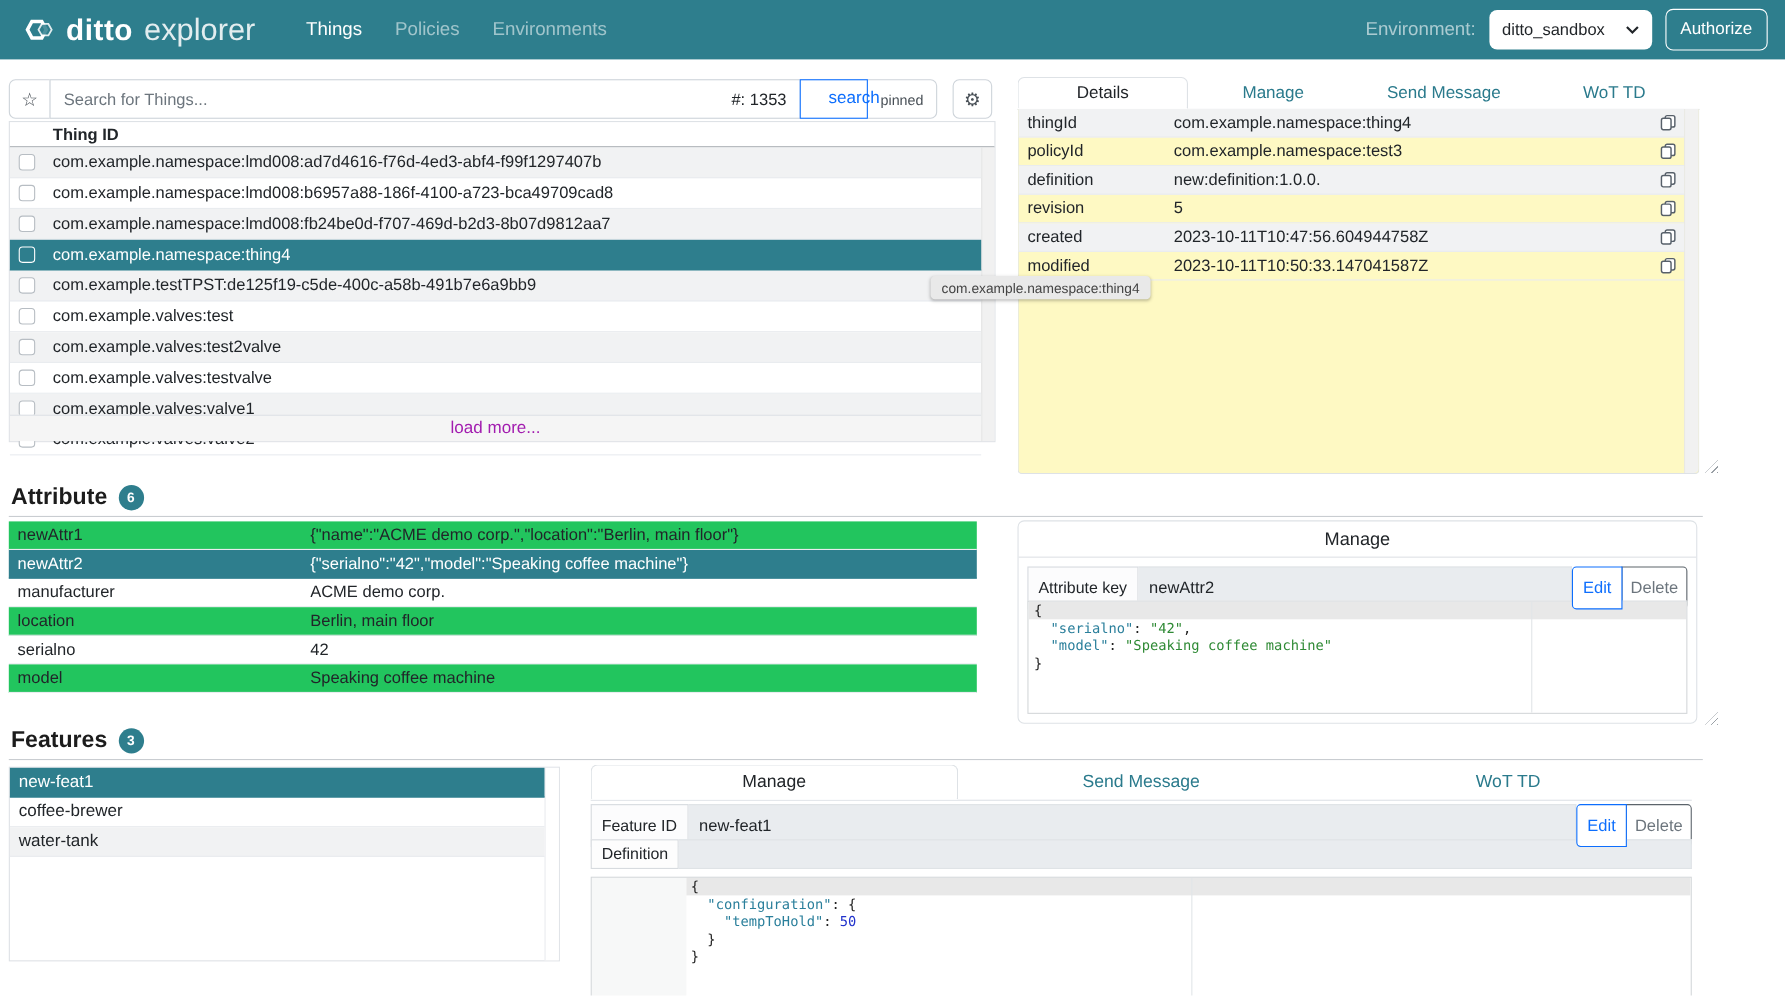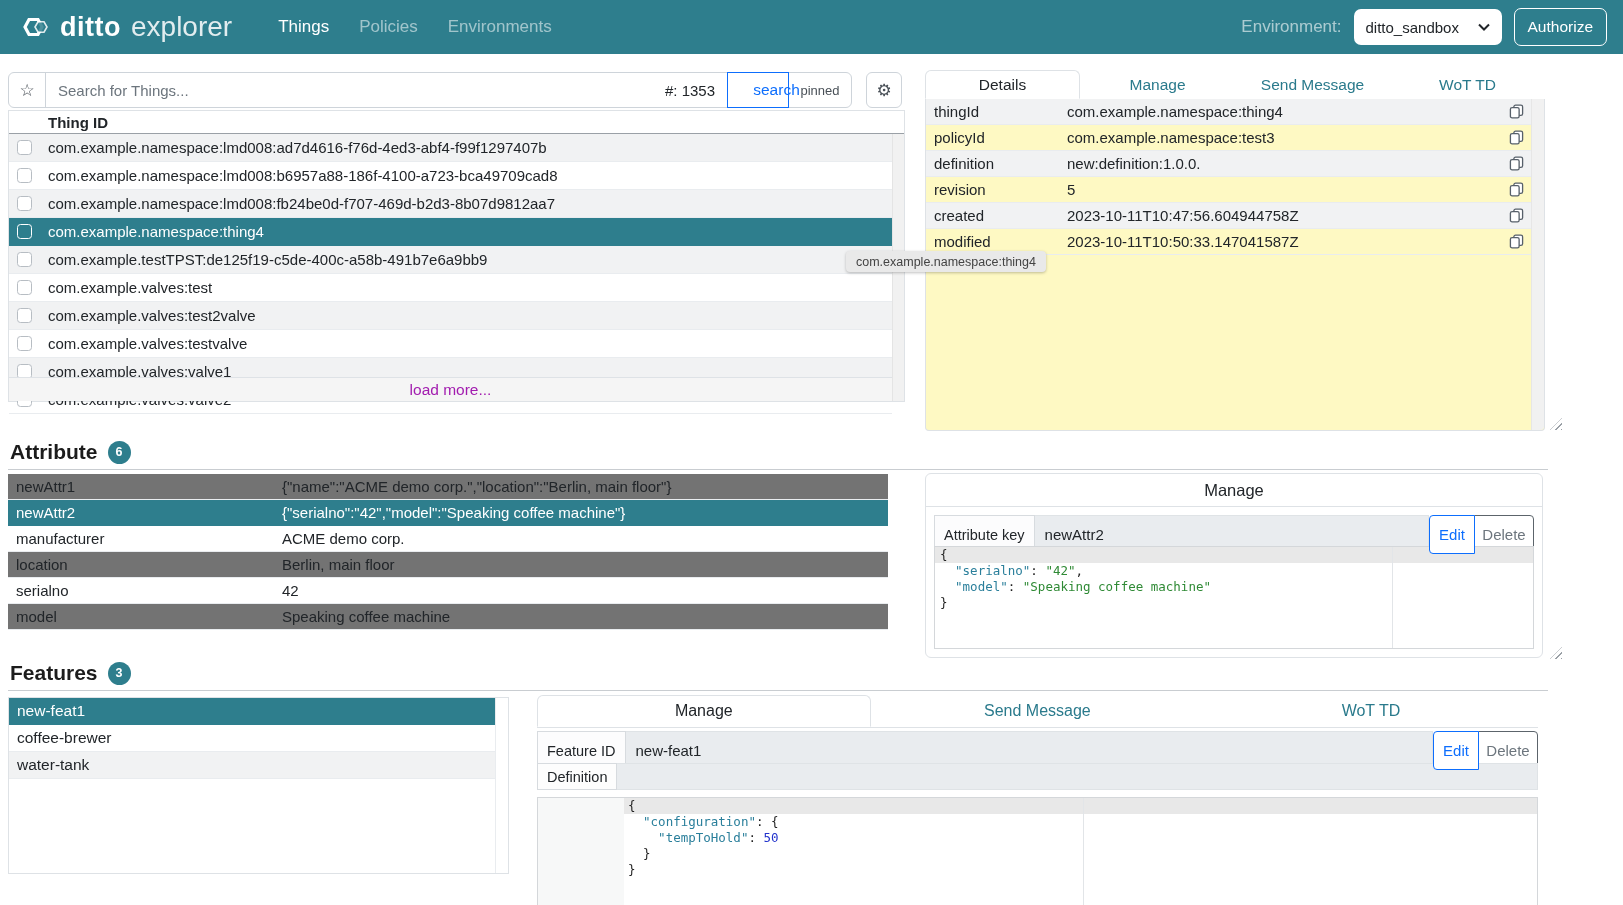--- a/index.html
+++ b/index.html
@@ -100,7 +100,7 @@
   .attr-table { position:absolute; left:8px; top:474px; width:880px; }
   .a-row { height:26px; display:flex; align-items:center; font-size:15px;
     border-bottom:1px solid #e9ecef; cursor:pointer; }
-  .a-row.striped { background:#737373; }
+  .a-row.striped { background:#22c55e; }
   .a-row.selected { background:#2e7e8d; color:#fff; border-bottom-color:#2e7e8d; }
   .a-key { width:274px; padding-left:8px; flex:0 0 auto; }
   .a-val { flex:1; white-space:nowrap; overflow:hidden; }

